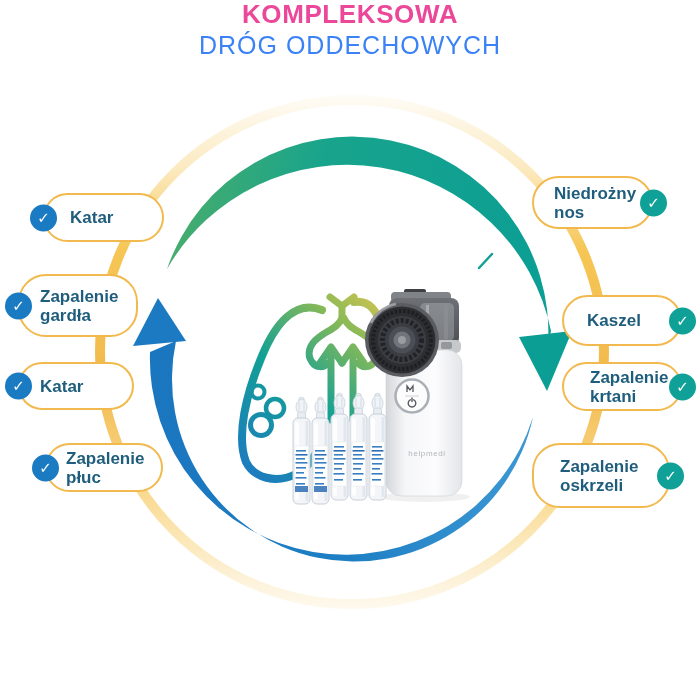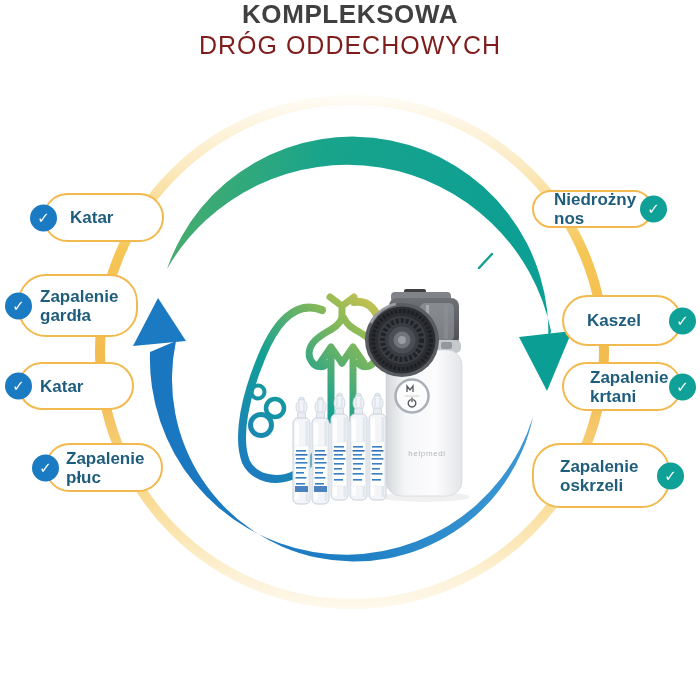--- a/index.html
+++ b/index.html
@@ -8,7 +8,7 @@
   #stage{position:absolute;inset:0;width:700px;height:700px;}
   svg.decor{position:absolute;left:0;top:0;z-index:1;}
   .title-block{position:absolute;left:0;right:0;top:194;text-align:center;z-index:3;}
-  .title-bold{font-weight:800;font-size:26px;line-height:29px;color:#404040;letter-spacing:.6px;}
+  .title-bold{font-weight:800;font-size:26px;line-height:29px;color:#ec4899;letter-spacing:.6px;}
   .title-light{font-weight:400;font-size:25px;line-height:28px;color:#7f1d1d;letter-spacing:1px;margin-top:2px;}
   .pill{position:absolute;box-sizing:border-box;background:#fff;border:2px solid #f2ba4e;
         border-radius:28px;display:flex;align-items:center;z-index:3;

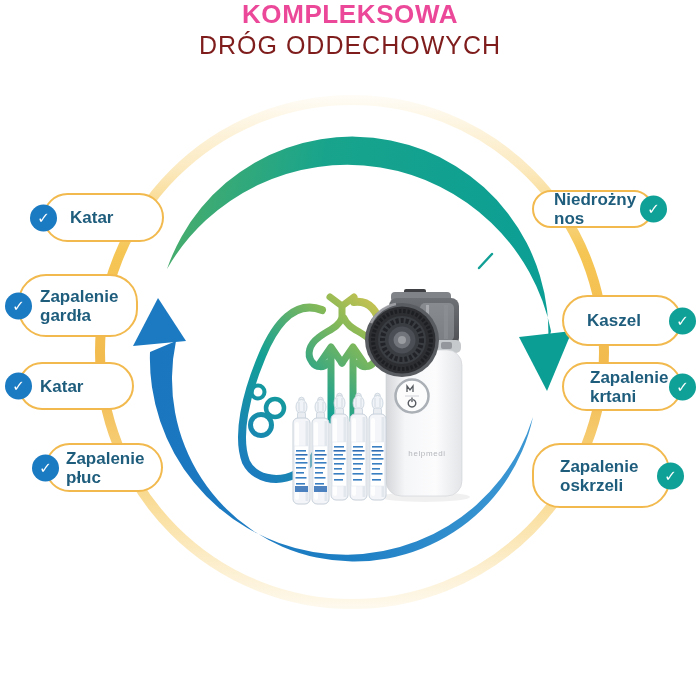--- a/index.html
+++ b/index.html
@@ -9,7 +9,7 @@
   svg.decor{position:absolute;left:0;top:0;z-index:1;}
   .title-block{position:absolute;left:0;right:0;top:194;text-align:center;z-index:3;}
   .title-bold{font-weight:800;font-size:26px;line-height:29px;color:#ec4899;letter-spacing:.6px;}
-  .title-light{font-weight:400;font-size:25px;line-height:28px;color:#7f1d1d;letter-spacing:1px;margin-top:2px;}
+  .title-light{font-weight:400;font-size:25px;line-height:28px;color:#3b82f6;letter-spacing:1px;margin-top:2px;}
   .pill{position:absolute;box-sizing:border-box;background:#fff;border:2px solid #f2ba4e;
         border-radius:28px;display:flex;align-items:center;z-index:3;
         font-weight:600;font-size:17px;line-height:19px;color:#1f5d7d;}

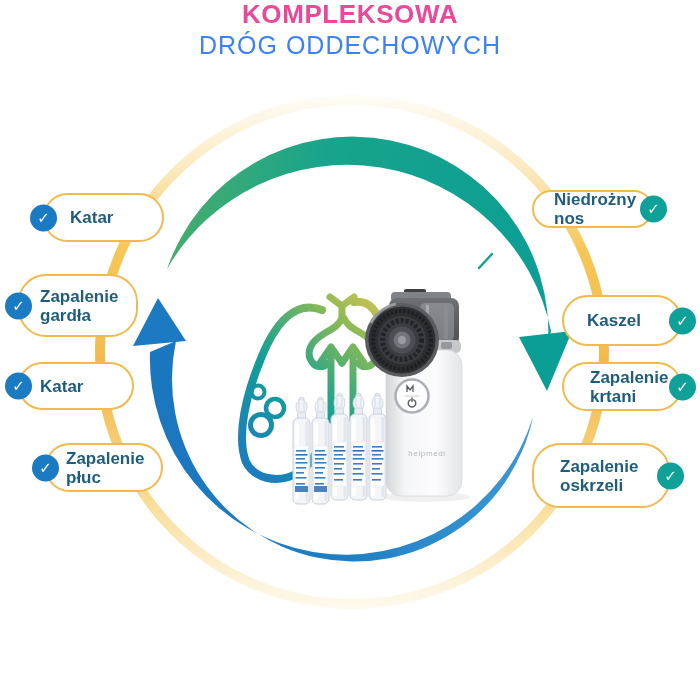--- a/index.html
+++ b/index.html
@@ -177,7 +177,7 @@
     <span>Zapalenie płuc</span>
   </div>
 
-  <div class="pill pr" style="left:532px;top:190px;width:121px;height:38px;padding-left:20px;padding-right:14px;">
+  <div class="pill pr" style="left:532px;top:176px;width:121px;height:53px;padding-left:20px;padding-right:14px;">
     <span>Niedrożny nos</span>
     <span class="check">✓</span>
   </div>

